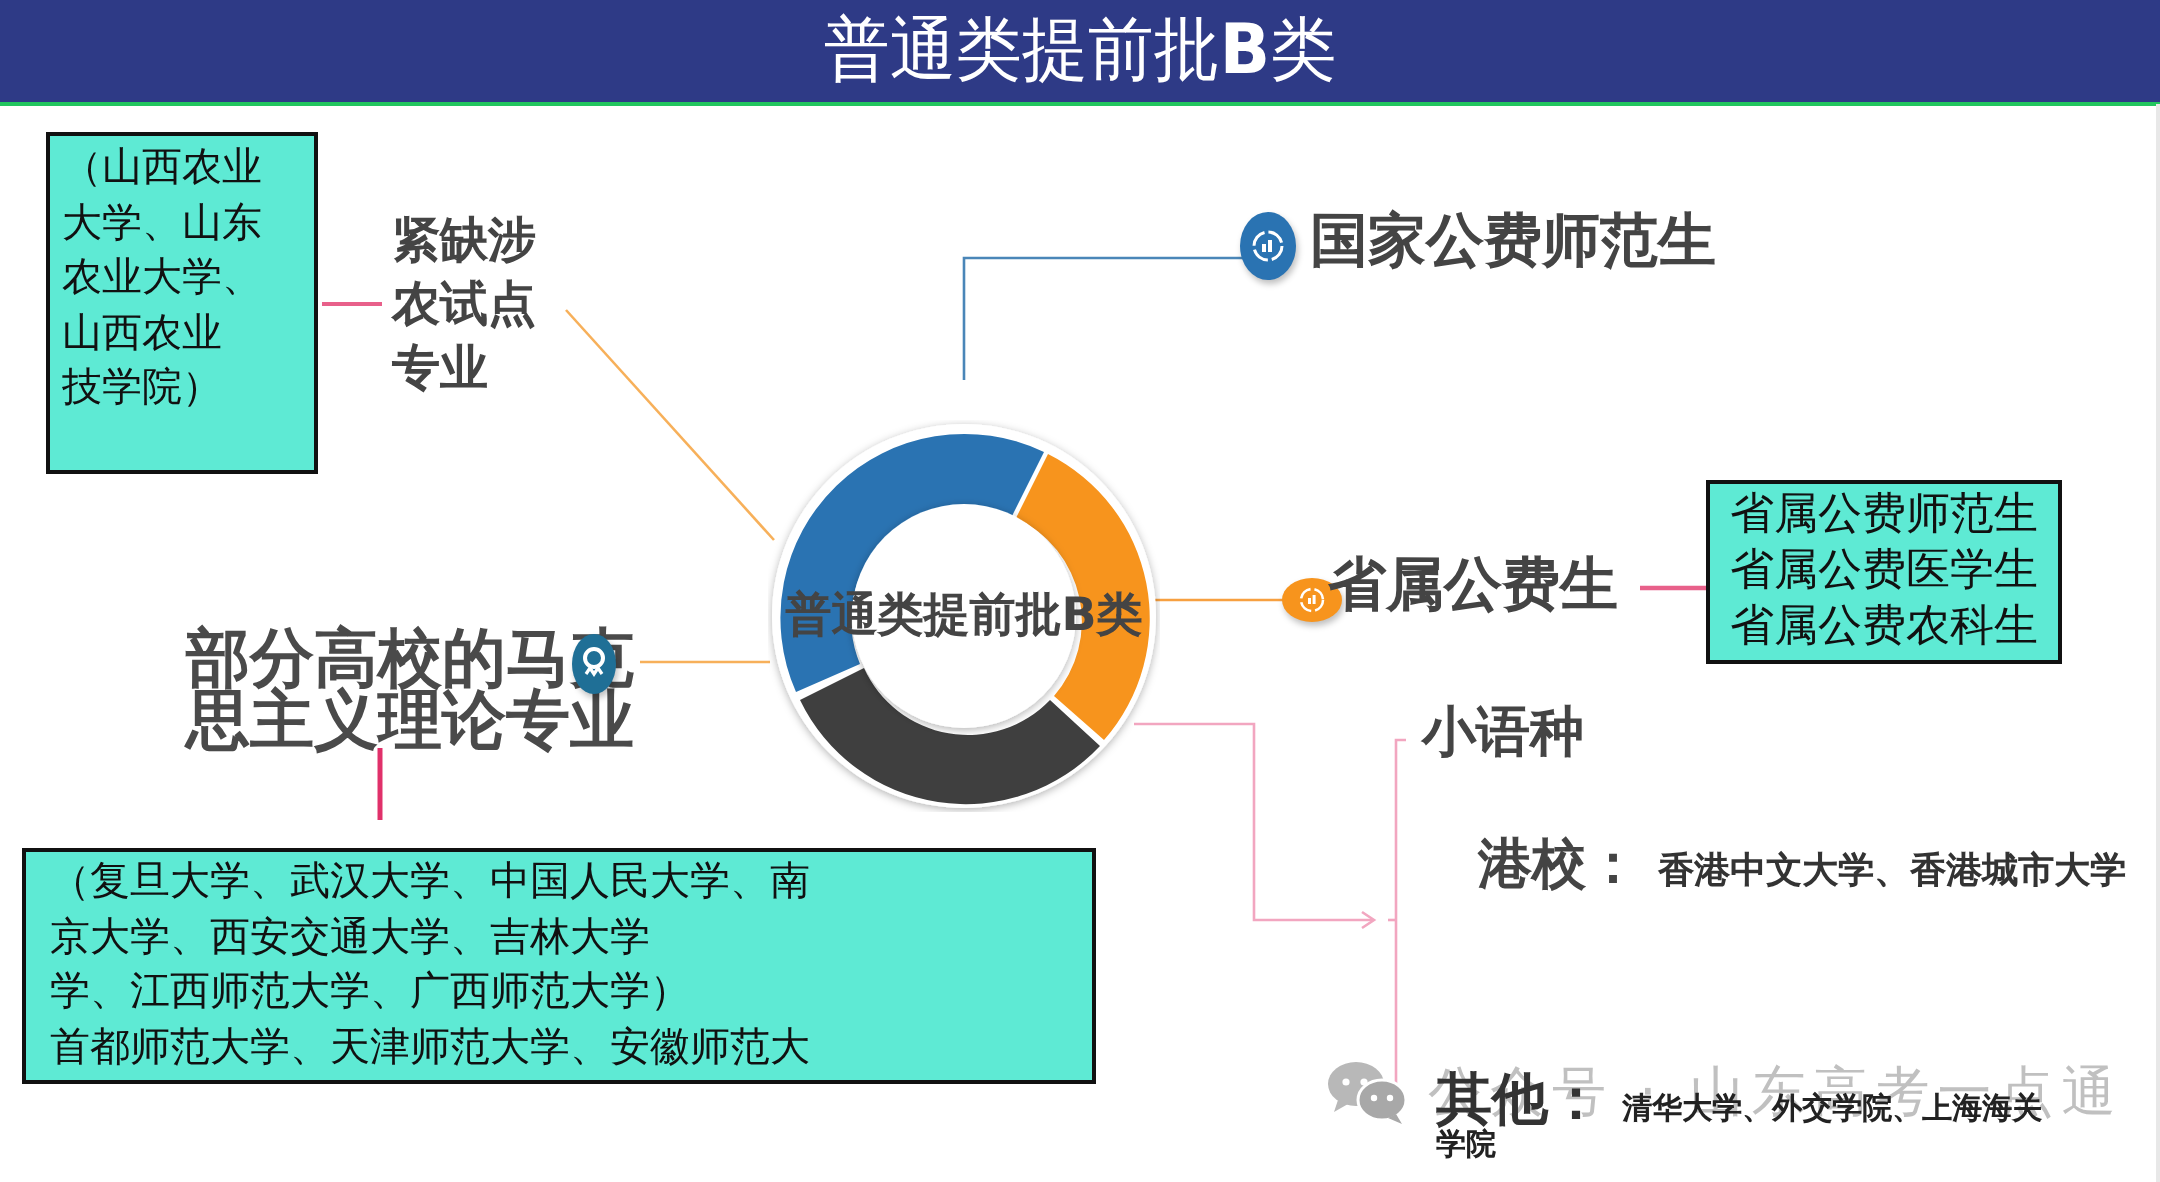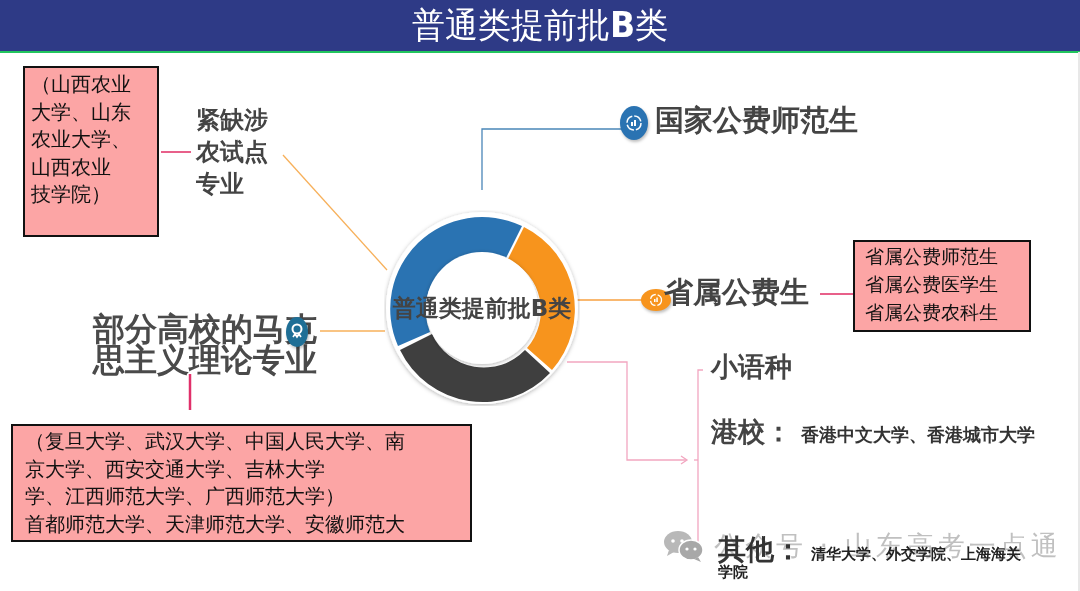--- a/index.html
+++ b/index.html
@@ -24,7 +24,7 @@
     }
     .abs { position: absolute; }
     .box {
-      position: absolute; border: 2px solid #111; background: #fca5a5;
+      position: absolute; border: 2px solid #111; background: #5eead4;
       font-family: Liberation Serif, serif; color: #111;
     }
     .box-line { display: block; white-space: nowrap; }

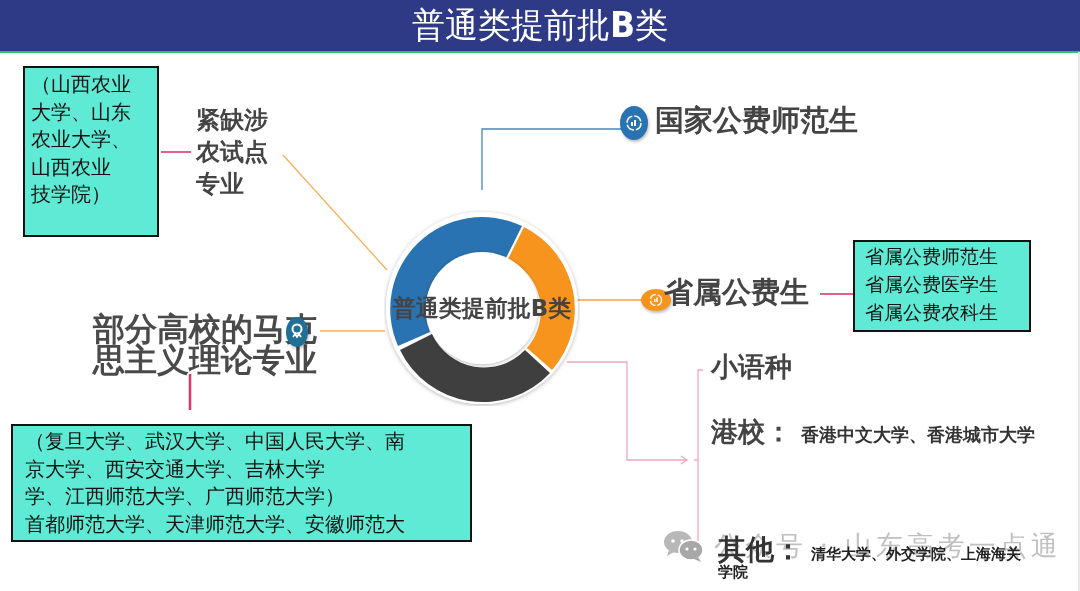--- a/index.html
+++ b/index.html
@@ -134,7 +134,7 @@
 </div>
 <div class="label-big" style="left:664px; top:274px; font-size:29px; line-height:36px;">省属公费生</div>
 
-<div class="box" style="left:853px; top:240px; width:178px; height:92px; font-size:19px; line-height:28px; padding:1px 0 0 10px; box-sizing:border-box;">
+<div class="box" style="left:853px; top:240px; width:178px; height:92px; font-size:22px; line-height:28px; padding:1px 0 0 10px; box-sizing:border-box;">
   <span class="box-line">省属公费师范生</span>
   <span class="box-line">省属公费医学生</span>
   <span class="box-line">省属公费农科生</span>

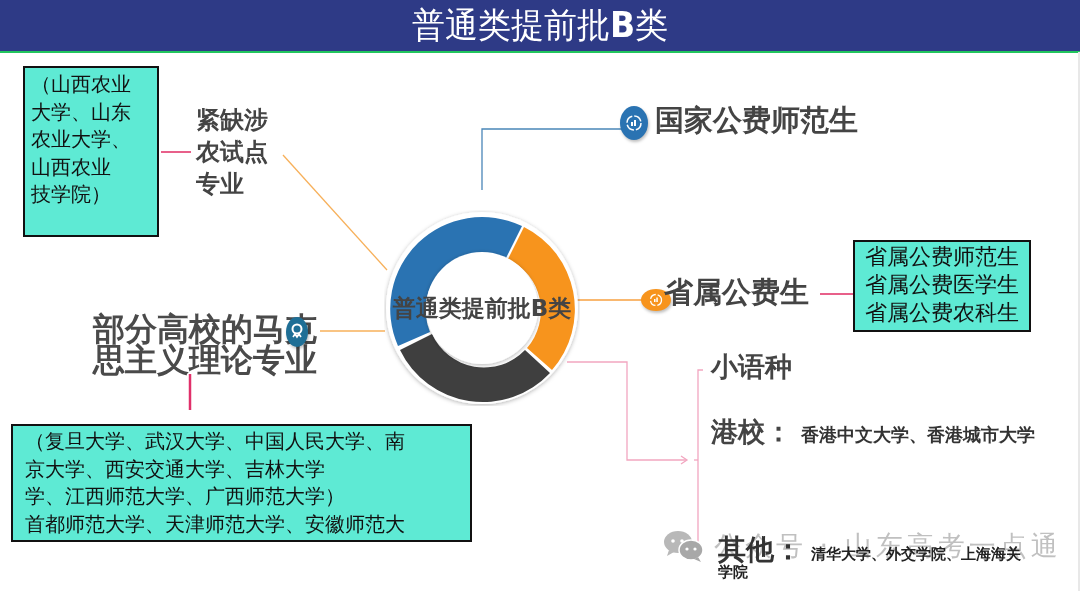--- a/index.html
+++ b/index.html
@@ -151,7 +151,7 @@
   </svg>
 </div>
 
-<div class="box" style="left:11px; top:424px; width:461px; height:118px; font-size:20px; line-height:27.5px; padding:2px 0 0 12px; box-sizing:border-box;">
+<div class="box" style="left:11px; top:424px; width:537px; height:118px; font-size:20px; line-height:27.5px; padding:2px 0 0 12px; box-sizing:border-box;">
   <span class="box-line">（复旦大学、武汉大学、中国人民大学、南</span>
   <span class="box-line">京大学、西安交通大学、吉林大学</span>
   <span class="box-line">学、江西师范大学、广西师范大学）</span>

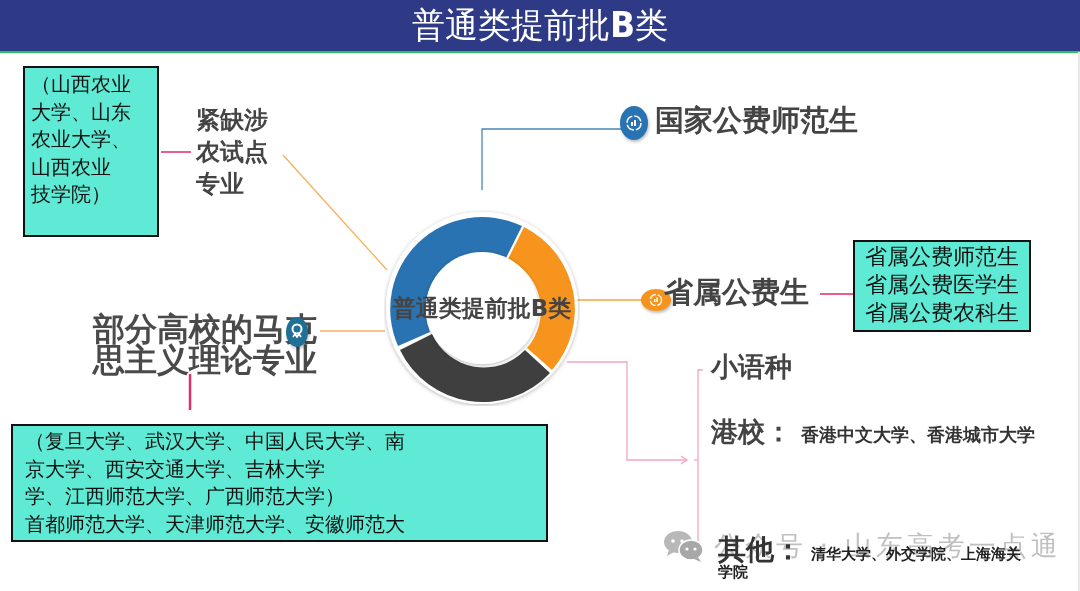--- a/index.html
+++ b/index.html
@@ -161,7 +161,7 @@
 <div class="label-big" style="left:711px; top:350px; font-size:27px; line-height:34px;">小语种</div>
 
 <div class="abs" style="left:711px; top:414px; white-space:nowrap;">
-  <span class="label-big" style="position:static; font-size:27px;">港校：</span>
+  <span class="label-big" style="position:static; font-size:27px;margin-left:28px;">港校：</span>
   <span style="font-size:18px; color:#333; font-weight:bold; margin-left:4px;">香港中文大学、香港城市大学</span>
 </div>
 

